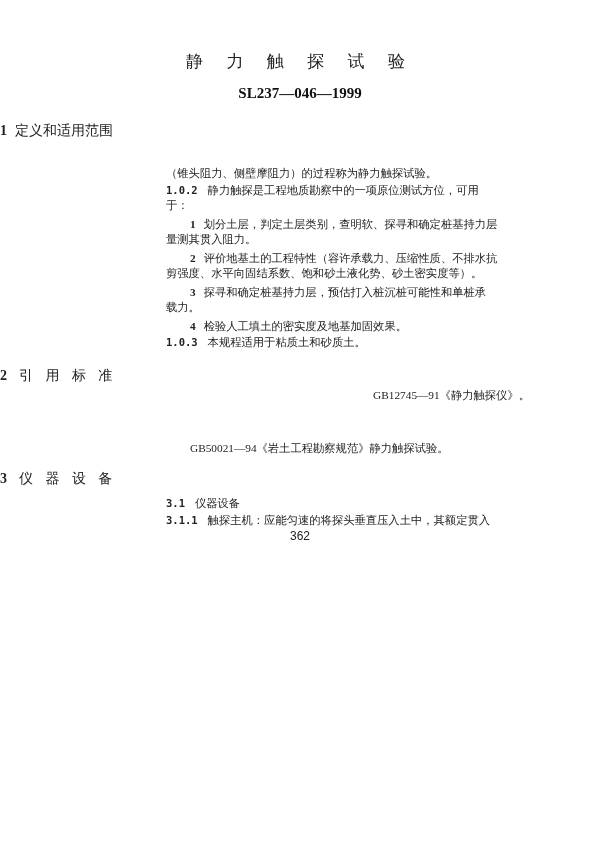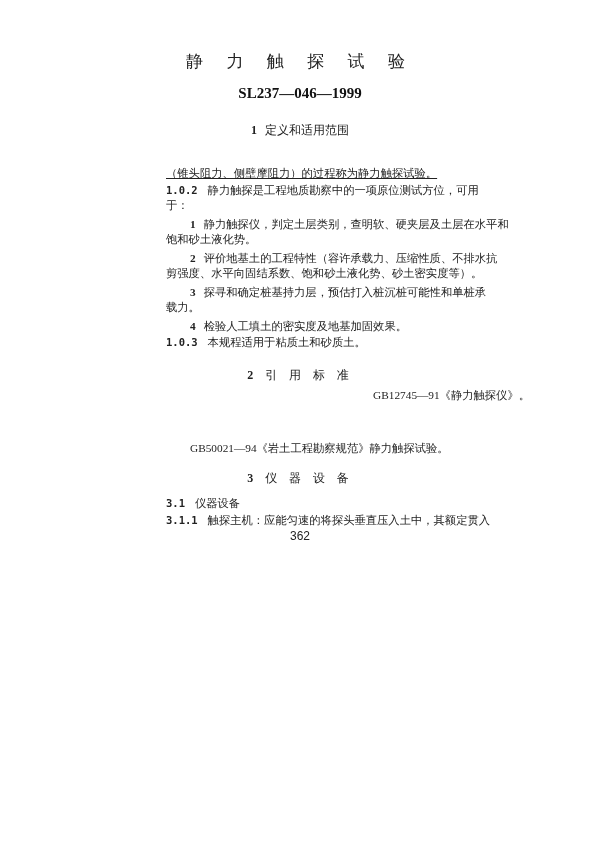--- a/index.html
+++ b/index.html
@@ -17,8 +17,8 @@
     font-size: 15px; font-weight: bold; font-family: "Liberation Serif", serif; color: #111;
   }
   .section-head {
-    position: absolute; left: 0; width: 600px; text-align: center;
-    font-size: 12px; font-family: "DejaVu Sans", sans-serif; color: #222;
+    position: absolute; left: 0; width: 600px; text-align: left;
+    font-size: 14px; font-family: "DejaVu Sans", sans-serif; color: #222;
   }
   .section-head .num { font-weight: bold; font-family: "Liberation Serif", serif; margin-right: 8px; }
   .spaced { letter-spacing: 4px; }

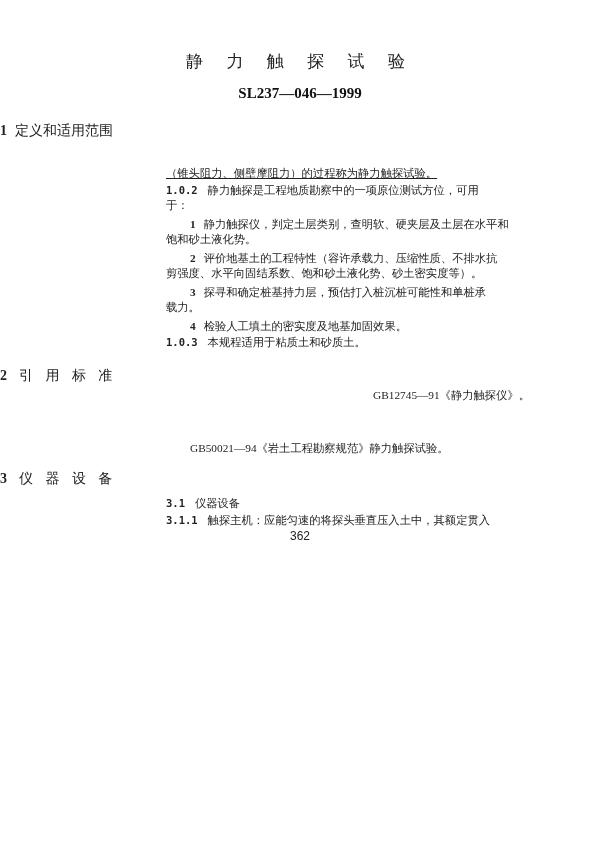--- a/index.html
+++ b/index.html
@@ -47,7 +47,7 @@
     <span class="num">1</span><span>定义和适用范围</span>
   </div>
 
-  <div class="line" style="top:167px;text-decoration:underline;">（锥头阻力、侧壁摩阻力）的过程称为静力触探试验。</div>
+  <div class="line" style="top:167px;">（锥头阻力、侧壁摩阻力）的过程称为静力触探试验。</div>
 
   <div class="line" style="top:183px;">
     <span class="clause">1.0.2</span><span>静力触探是工程地质勘察中的一项原位测试方位，可用</span>

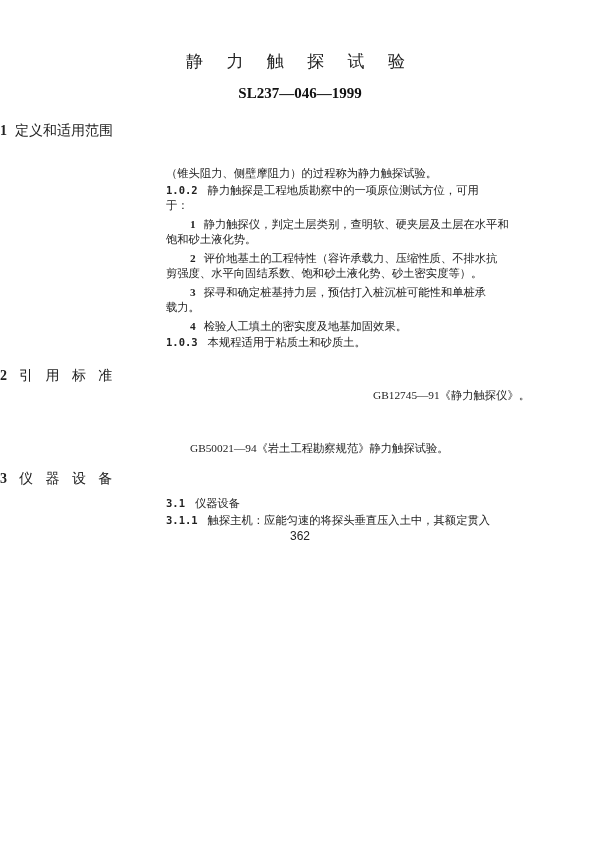--- a/index.html
+++ b/index.html
@@ -55,7 +55,7 @@
   <div class="line" style="top:199px;">于：</div>
 
   <div class="line indent" style="top:217px;">
-    <span class="inum">1</span><span>静力触探仪，判定土层类别，查明软、硬夹层及土层在水平和</span>
+    <span class="inum">1</span><span>划分土层，判定土层类别，查明软、探寻和确定桩基持力层</span>
   </div>
   <div class="line" style="top:233px;">饱和砂土液化势。</div>
 

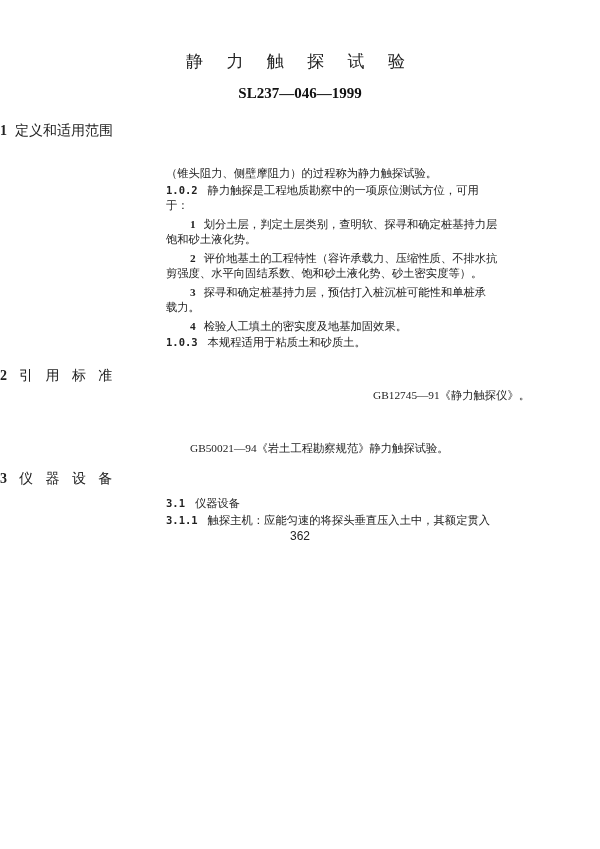--- a/index.html
+++ b/index.html
@@ -57,7 +57,7 @@
   <div class="line indent" style="top:217px;">
     <span class="inum">1</span><span>划分土层，判定土层类别，查明软、探寻和确定桩基持力层</span>
   </div>
-  <div class="line" style="top:233px;">饱和砂土液化势。</div>
+  <div class="line" style="top:233px;">量测其贯入阻力。</div>
 
   <div class="line indent" style="top:251px;">
     <span class="inum">2</span><span>评价地基土的工程特性（容许承载力、压缩性质、不排水抗</span>

